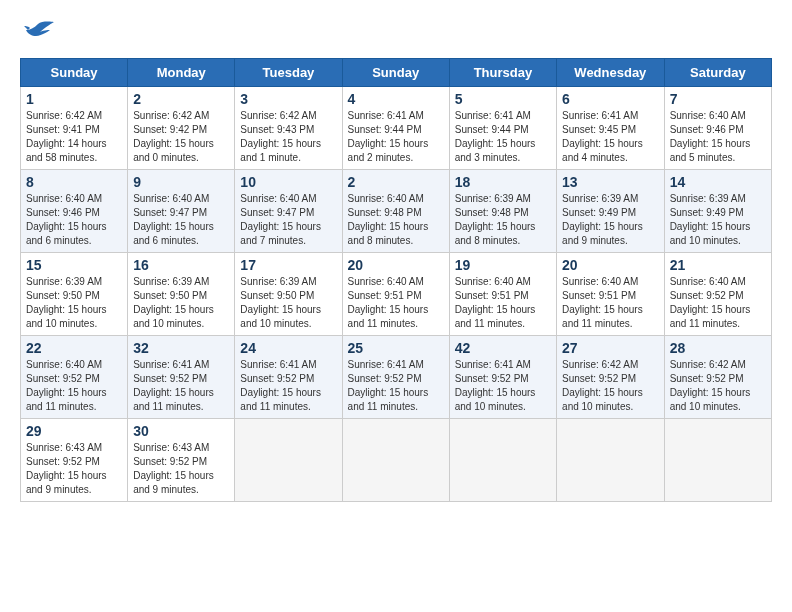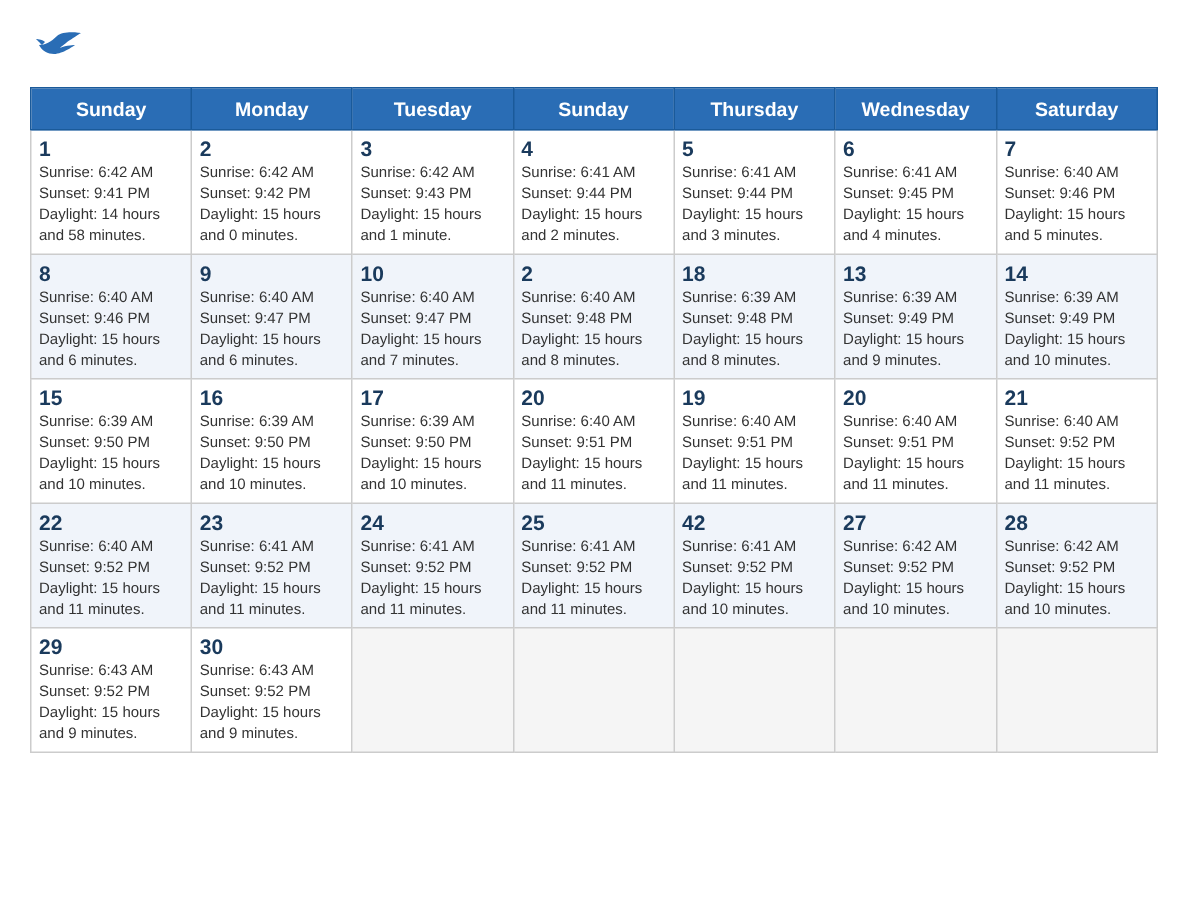--- a/index.html
+++ b/index.html
@@ -297,7 +297,7 @@
         </div>
       </td>
         <td>
-        <span class="day-num">23</span>
+        <span class="day-num">32</span>
         <div class="day-info">
           Sunrise: 6:41 AM<br>
           Sunset: 9:52 PM<br>

